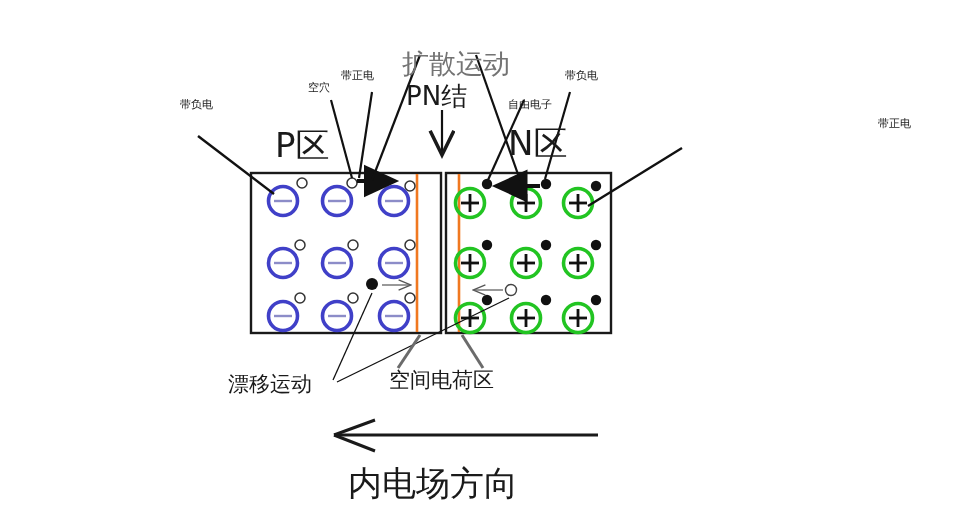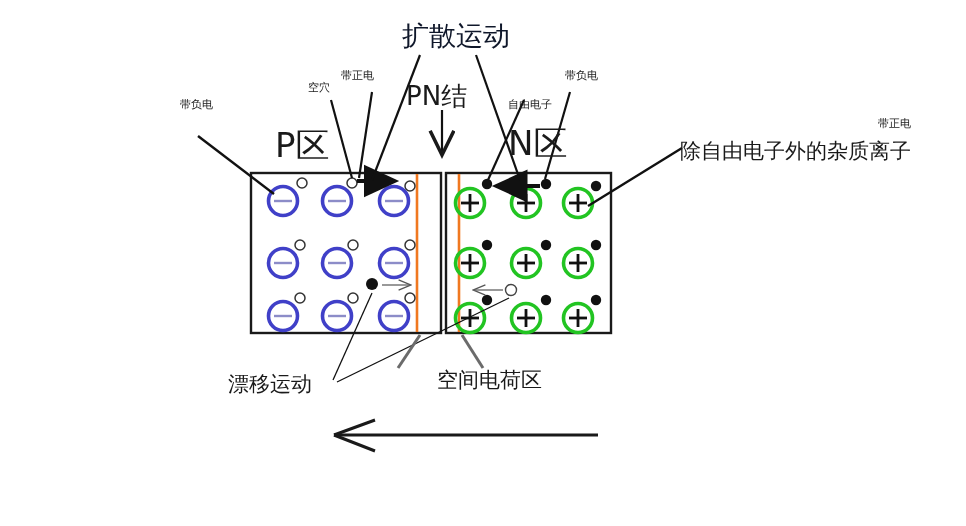--- a/index.html
+++ b/index.html
@@ -33,7 +33,7 @@
   .lbl-small  { font-size: 11px; }
   .lbl-region { font-size: 34px; }
   .lbl-pn     { font-size: 26px; }
-  .lbl-diff   { font-size: 27px; color: #0f172a; }
+  .lbl-diff   { font-size: 27px; color: #737373; margin-top: 28px; }
   .lbl-field  { font-size: 34px; }
 </style>
 </head>

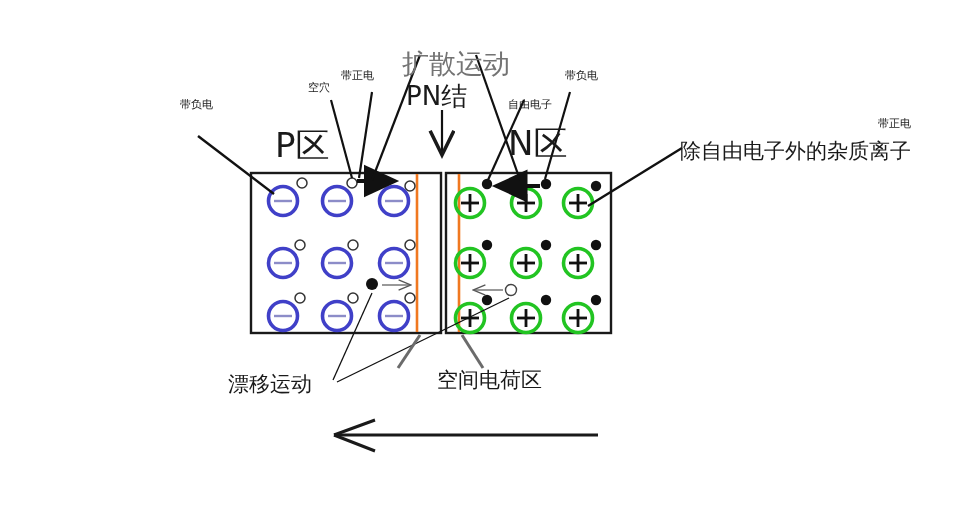--- a/index.html
+++ b/index.html
@@ -254,7 +254,6 @@
 
   <div class="lbl lbl-small" style="left:180px; top:99px;">带负电</div>
 
-  <div class="lbl lbl-main" style="left:680px; top:141px;">除自由电子外的杂质离子</div>
 
   <div class="lbl lbl-small" style="left:878px; top:118px;">带正电</div>
 

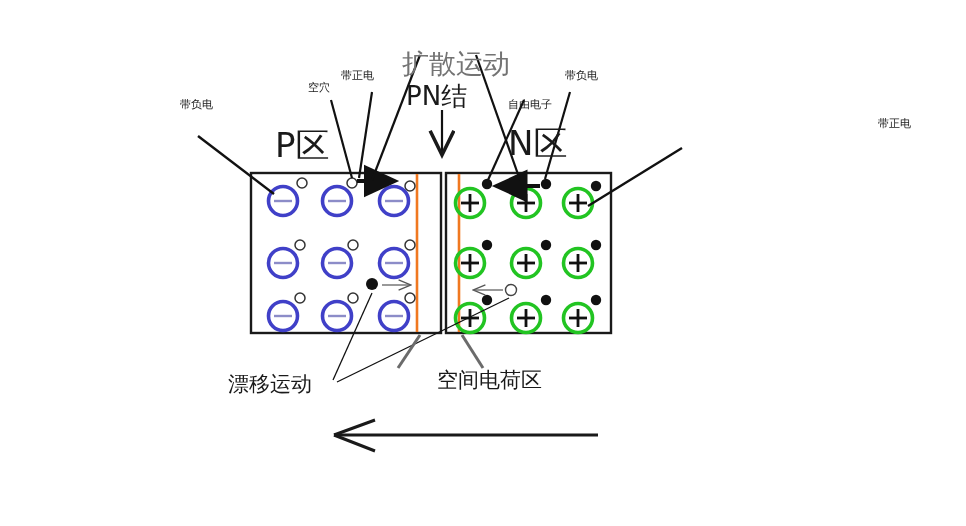--- a/index.html
+++ b/index.html
@@ -259,7 +259,7 @@
 
   <div class="lbl lbl-main" style="left:228px; top:374px;">漂移运动</div>
 
-  <div class="lbl lbl-main" style="left:389px; top:370px;margin-left:48px;">空间电荷区</div>
+  <div class="lbl lbl-main" style="left:389px; top:370px;">空间电荷区</div>
 
 
 </div>

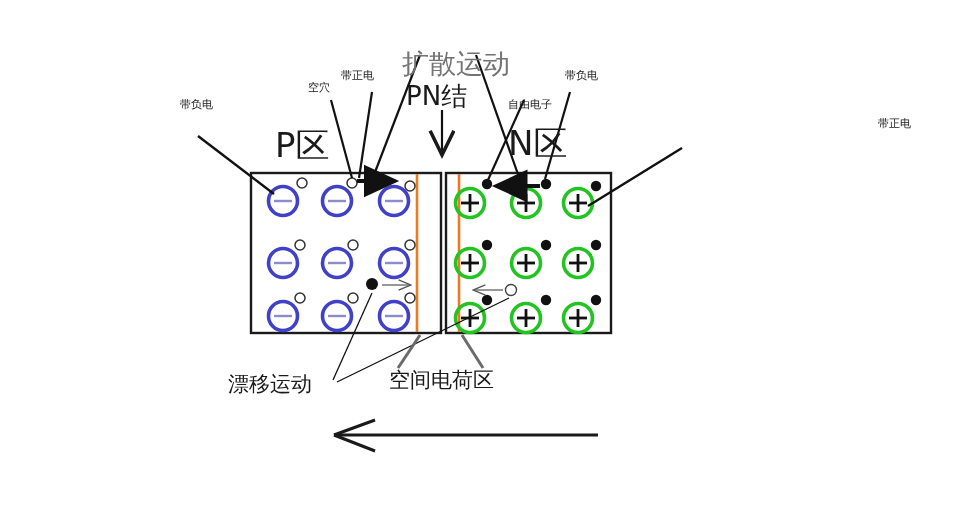--- a/index.html
+++ b/index.html
@@ -261,6 +261,7 @@
 
   <div class="lbl lbl-main" style="left:389px; top:370px;">空间电荷区</div>
 
+  <div class="lbl lbl-field" style="left:348px; top:466px;">内电场方向</div>
 
 </div>
 

